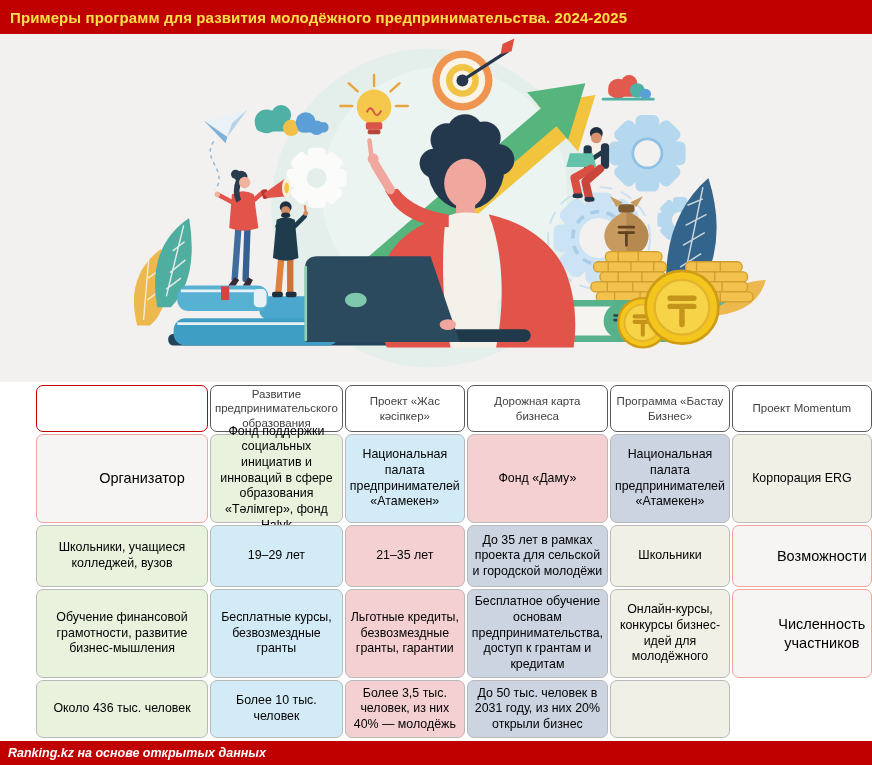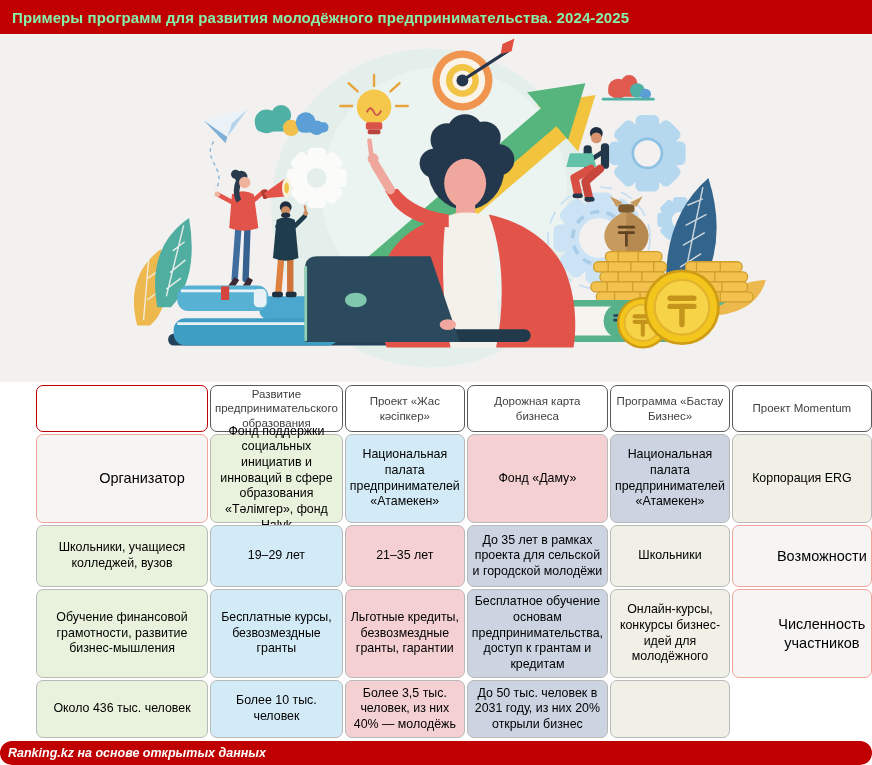--- a/index.html
+++ b/index.html
@@ -12,7 +12,7 @@
     font-family:"Liberation Sans",sans-serif;}
   .page{width:872px;height:765px;display:flex;flex-direction:column;background:#fff;}
   .topbar{height:34px;background:var(--header-bg);display:flex;align-items:center;flex:0 0 auto;}
-  .topbar .title{color:#86efac;font-weight:700;font-size:15px;letter-spacing:.1px;margin-left:12px;}
+  .topbar .title{color:#fde047;font-weight:700;font-size:15px;padding-left:10px;letter-spacing:.1px;}
   .illustration{height:348px;flex:0 0 auto;background:var(--canvas-bg);line-height:0;}
   .tbl{height:359px;flex:0 0 auto;display:grid;padding:3px 4px 2px 4px;
     grid-template-columns:172px repeat(5,1fr);

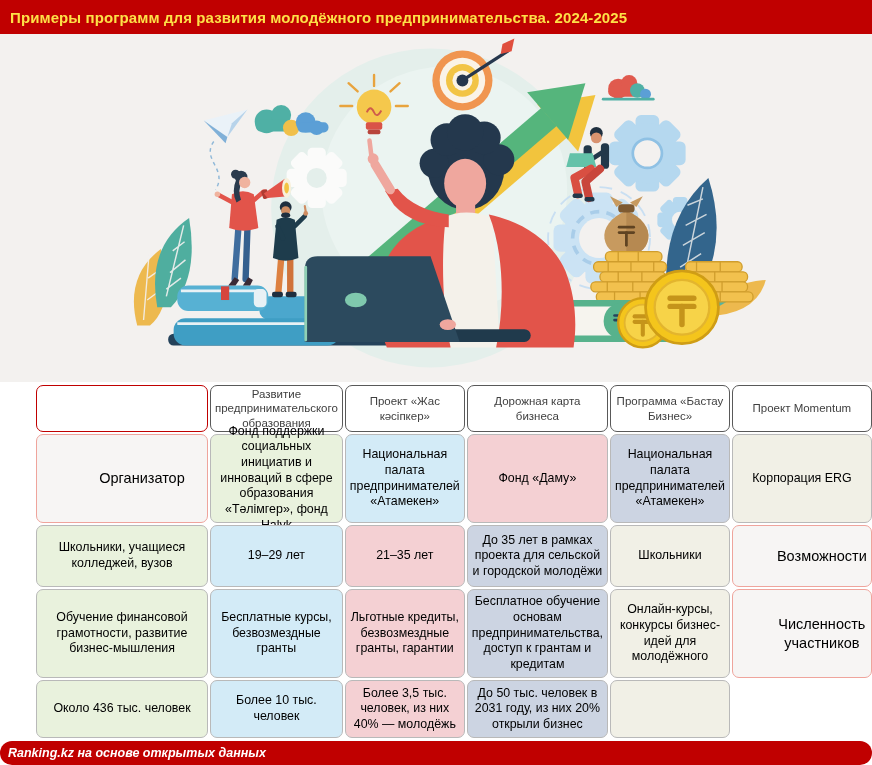--- a/index.html
+++ b/index.html
@@ -26,7 +26,7 @@
   .c0{background:var(--cell-green)} .c1{background:var(--cell-blue)}
   .c2{background:var(--cell-pink)}  .c3{background:var(--cell-slate)}
   .c4{background:var(--cell-cream)}
-  .botbar{height:24px;background:var(--footer-bg);display:flex;align-items:center;flex:0 0 auto;border-radius:12px;}
+  .botbar{height:24px;background:var(--footer-bg);display:flex;align-items:center;flex:0 0 auto;}
   .botbar .src{color:#fff;font-style:italic;font-weight:700;font-size:12.5px;padding-left:8px;}
 </style>
 </head>

